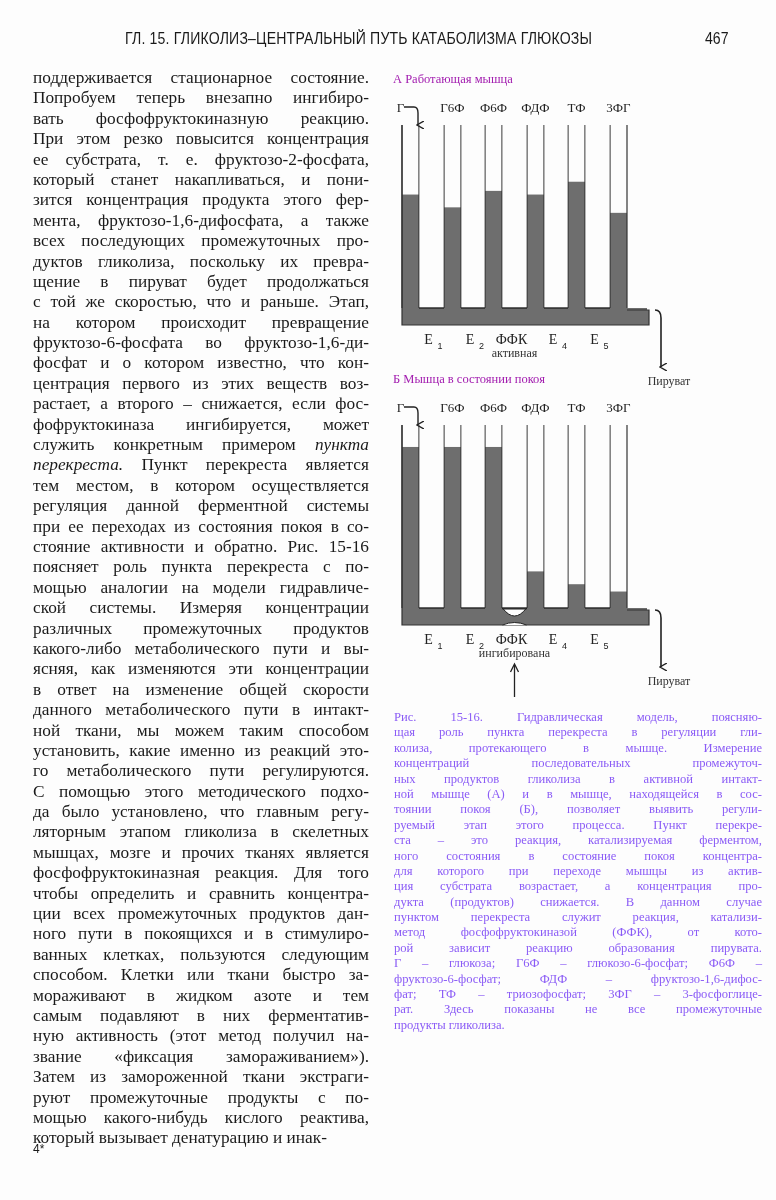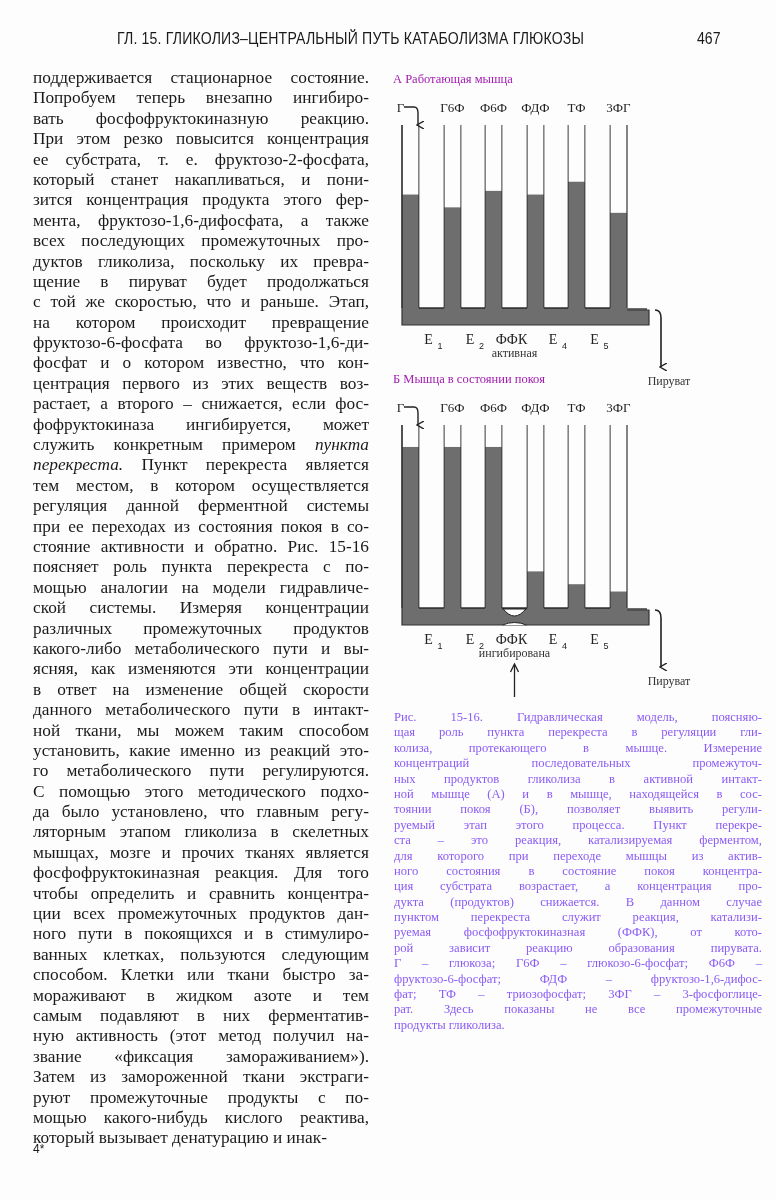--- a/index.html
+++ b/index.html
@@ -8,7 +8,7 @@
     font-family: "Liberation Serif", "DejaVu Serif", serif; color:#1a1a1a;
   }
   .running-head {
-    position:absolute; top:30px; left:0; width:764px; height:24px;
+    position:absolute; top:30px; left:8px; width:764px; height:24px;
   }
   .running-head .title {
     position:absolute; left:117px; top:0; font-size:16px; letter-spacing:0.2px;

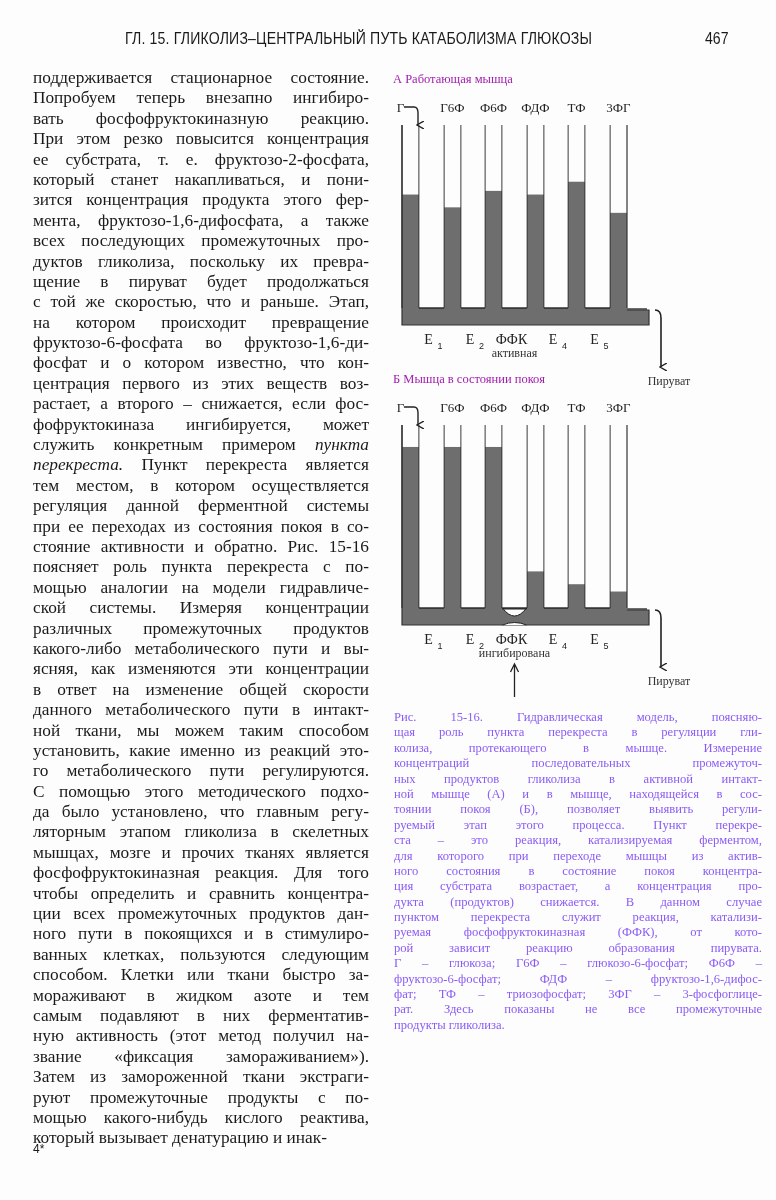--- a/index.html
+++ b/index.html
@@ -248,8 +248,8 @@
   <span class="line">тоянии покоя (Б), позволяет выявить регули-</span>
   <span class="line">руемый этап этого процесса. Пункт перекре-</span>
   <span class="line">ста – это реакция, катализируемая ферментом,</span>
+  <span class="line">ного состояния в состояние покоя концентра-</span>
   <span class="line">для которого при переходе мышцы из актив-</span>
-  <span class="line">ного состояния в состояние покоя концентра-</span>
   <span class="line">ция субстрата возрастает, а концентрация про-</span>
   <span class="line">дукта (продуктов) снижается. В данном случае</span>
   <span class="line">пунктом перекреста служит реакция, катализи-</span>

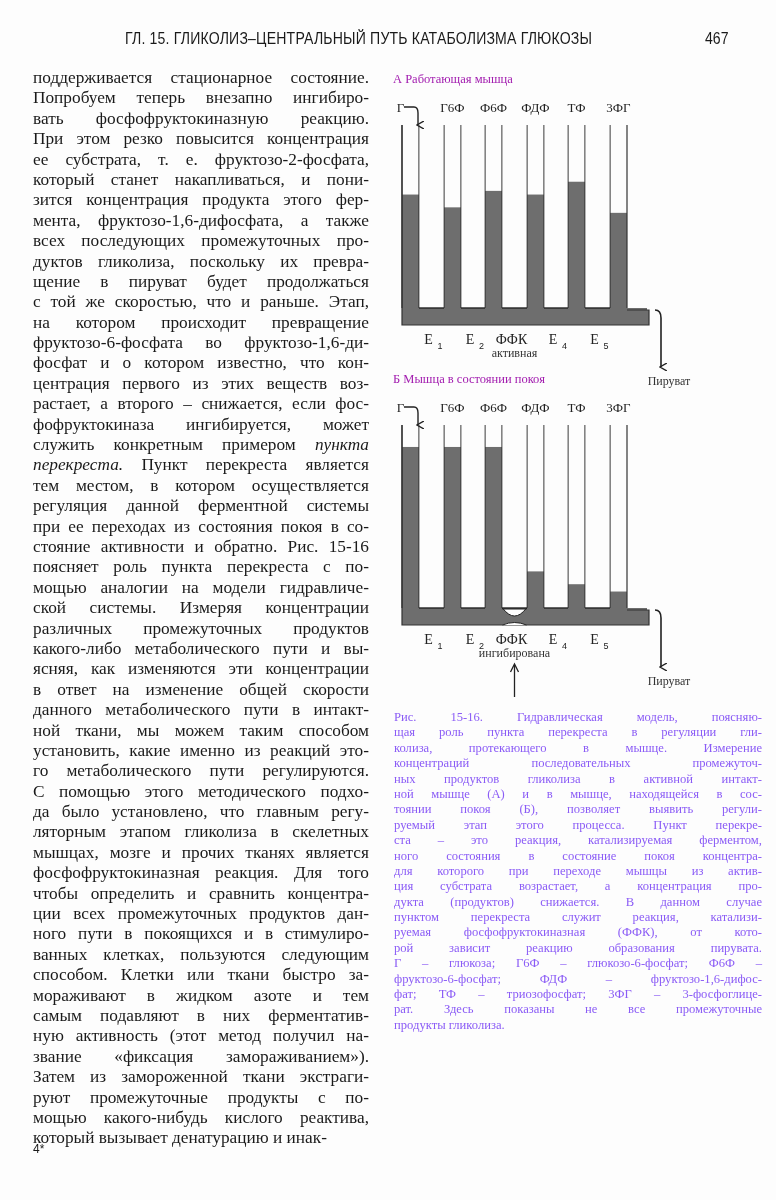--- a/index.html
+++ b/index.html
@@ -253,7 +253,7 @@
   <span class="line">ция субстрата возрастает, а концентрация про-</span>
   <span class="line">дукта (продуктов) снижается. В данном случае</span>
   <span class="line">пунктом перекреста служит реакция, катализи-</span>
-  <span class="line">руемая фосфофруктокиназная (ФФК), от кото-</span>
+  <span class="line">метод фосфофруктокиназой (ФФК), от кото-</span>
   <span class="line">рой зависит реакцию образования пирувата.</span>
   <span class="line">Г – глюкоза; Г6Ф – глюкозо-6-фосфат; Ф6Ф –</span>
   <span class="line">фруктозо-6-фосфат; ФДФ – фруктозо-1,6-дифос-</span>

